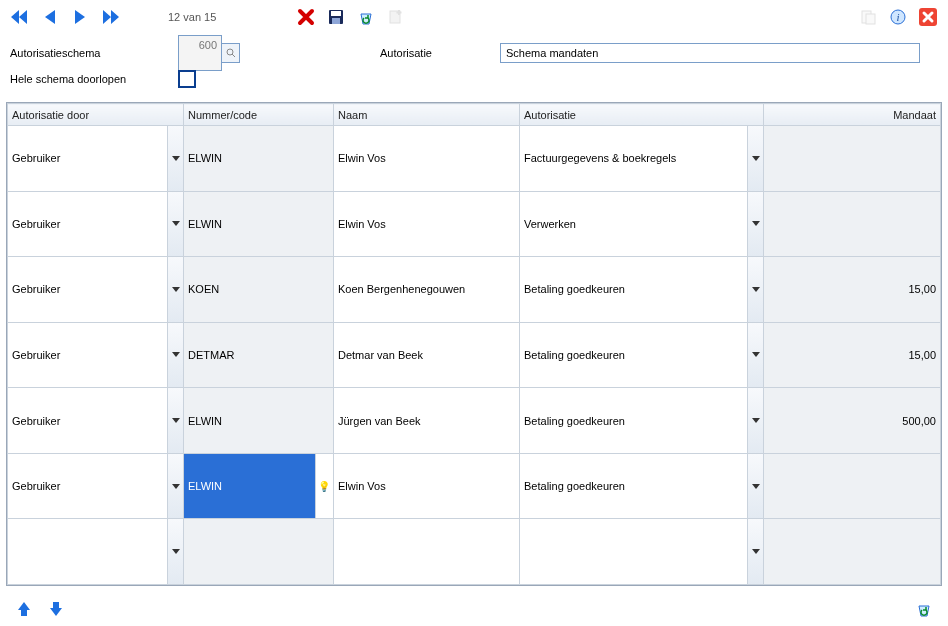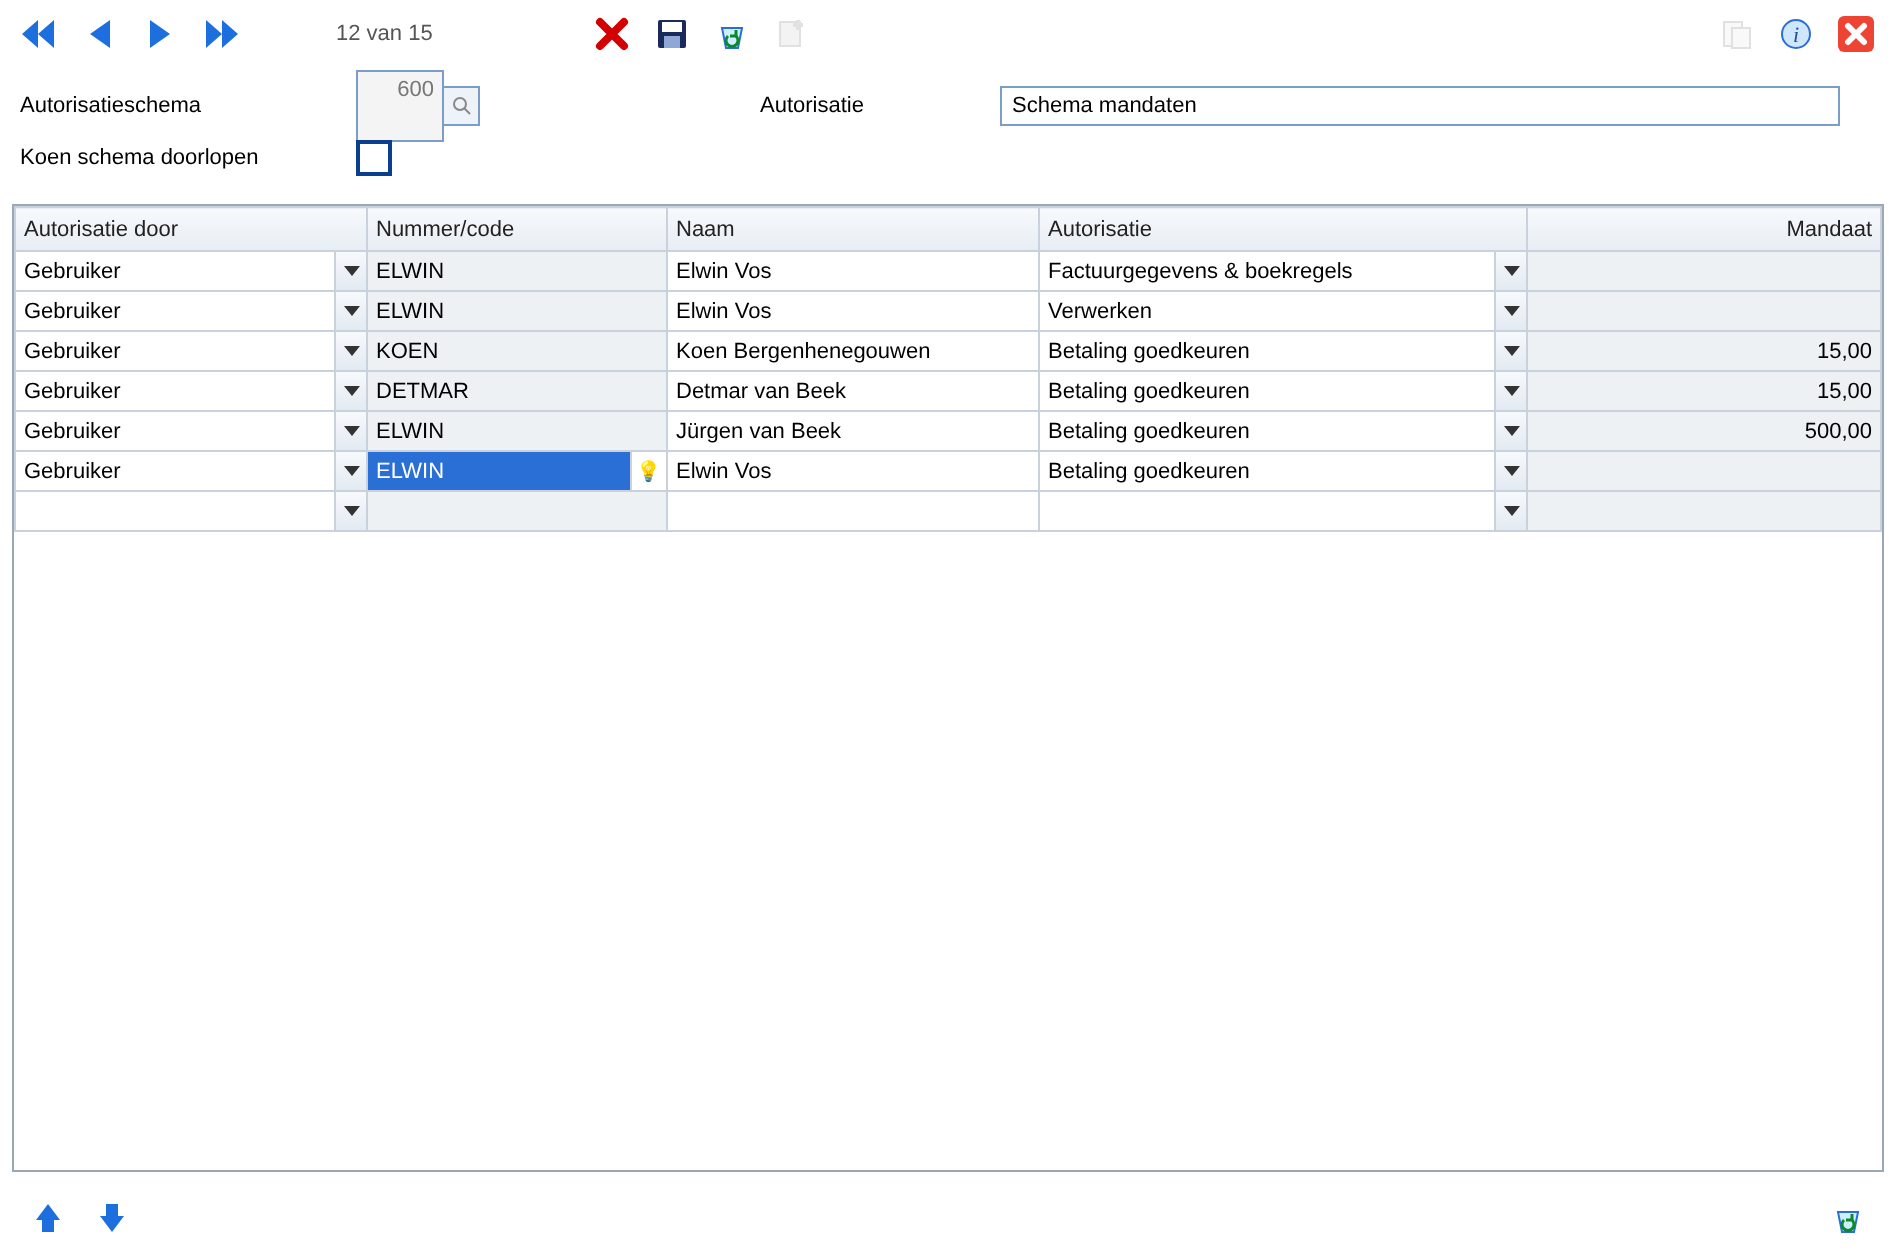--- a/index.html
+++ b/index.html
@@ -142,7 +142,7 @@
     <input class="text-input" value="Schema mandaten" style="">
   </div>
   <div class="form-row">
-    <div class="label">Koen schema doorlopen</div>
+    <div class="label">Hele schema doorlopen</div>
     <div class="checkbox"></div>
   </div>
 </div>

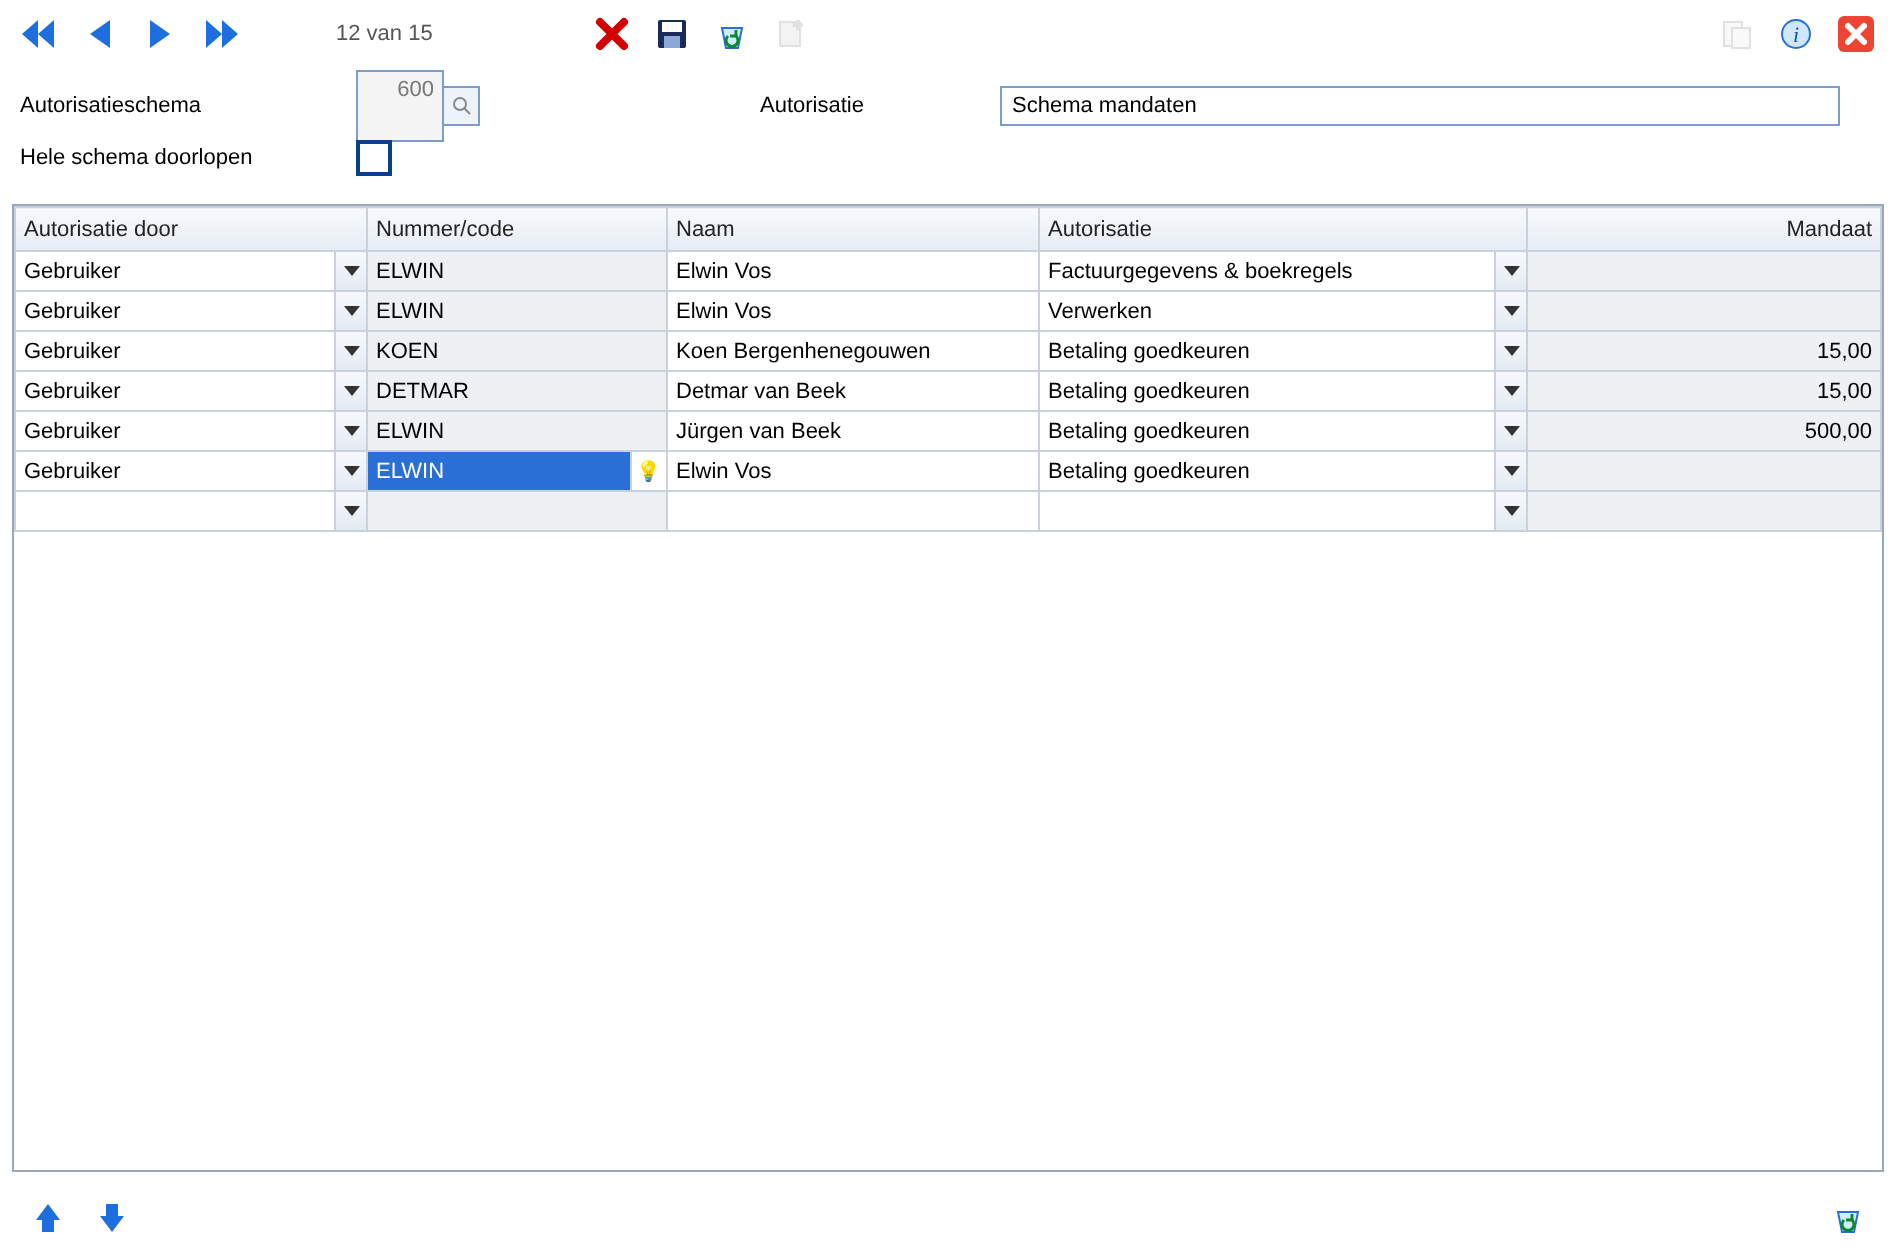--- a/index.html
+++ b/index.html
@@ -26,7 +26,7 @@
   .checkbox { width: 18px; height: 18px; border: 2px solid #0a3e8f; background: #fff; cursor: pointer; }
 
   
-  .grid-wrap { flex: 1 1 auto; margin: 0 6px 6px 6px; border: 1px solid #9aa7b8; display: flex; flex-direction: column; overflow: hidden; }
+  .grid-wrap { flex: 1 1 auto; margin: 0 6px 6px 6px; border: 1px solid #9aa7b8; display: flex; flex-direction: row; overflow: hidden; }
   table { border-collapse: collapse; width: 100%; table-layout: fixed; font-size: 11px; }
   th, td { border: 1px solid #c9d2dc; height: 20px; padding: 0 4px; background: #fff; overflow: hidden; white-space: nowrap; text-overflow: ellipsis; }
   th { background: linear-gradient(#f7f9fc, #e7edf4); text-align: left; font-weight: normal; color: #222; height: 22px; }

